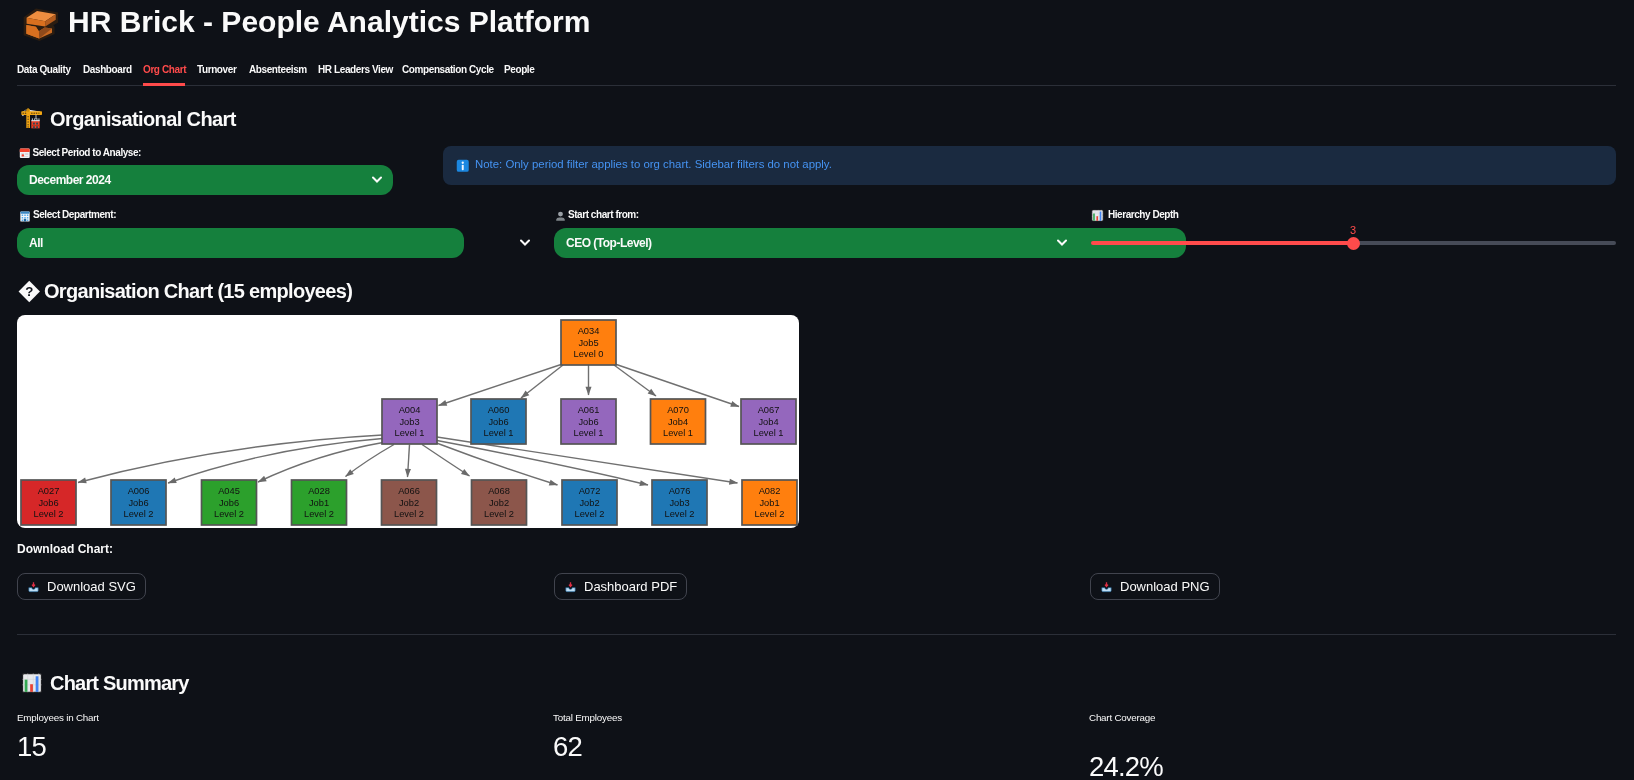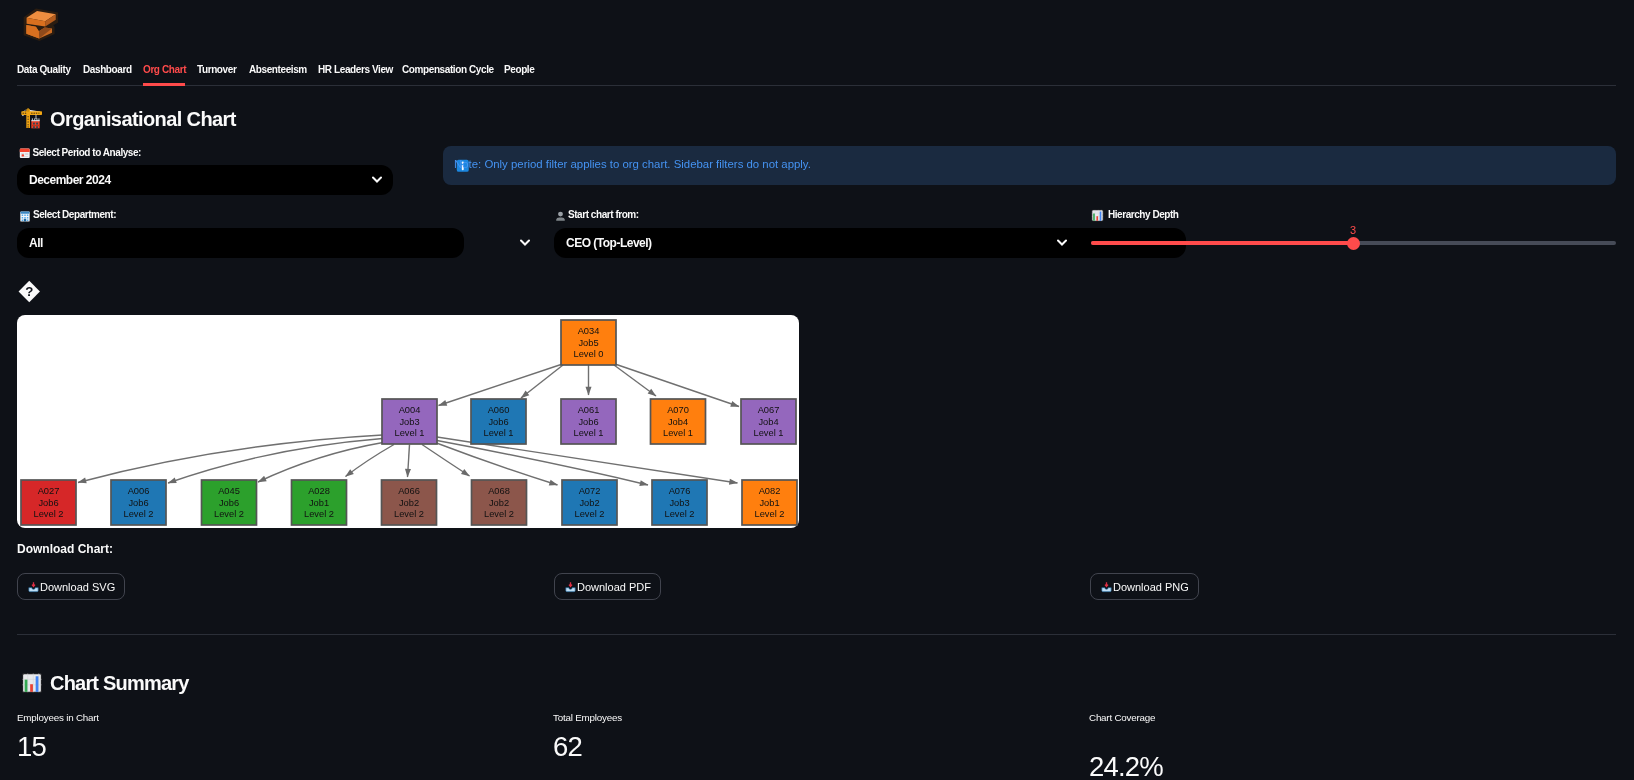--- a/index.html
+++ b/index.html
@@ -30,6 +30,7 @@
 <path d="M17 25 L22 21.8 L28.3 22.8 L17.3 31.3 Z" fill="#8e4a1b"></path>
 <path d="M6.3 19.8 L14.5 21.2 L17 25 L17.3 31.3 L6.3 27.2 Z" fill="#d9701f"></path>
 </svg>
+  <div class="abs" style="left:68px;top:5px;font-size:30px;font-weight:700;letter-spacing:0px;">HR Brick - People Analytics Platform</div>
 
   <div class="abs" style="top:64px;left:0;width:1556px;height:16px;font-size:10px;font-weight:600;letter-spacing:-0.4px;">
     <span class="abs" style="left:17px">Data Quality</span>

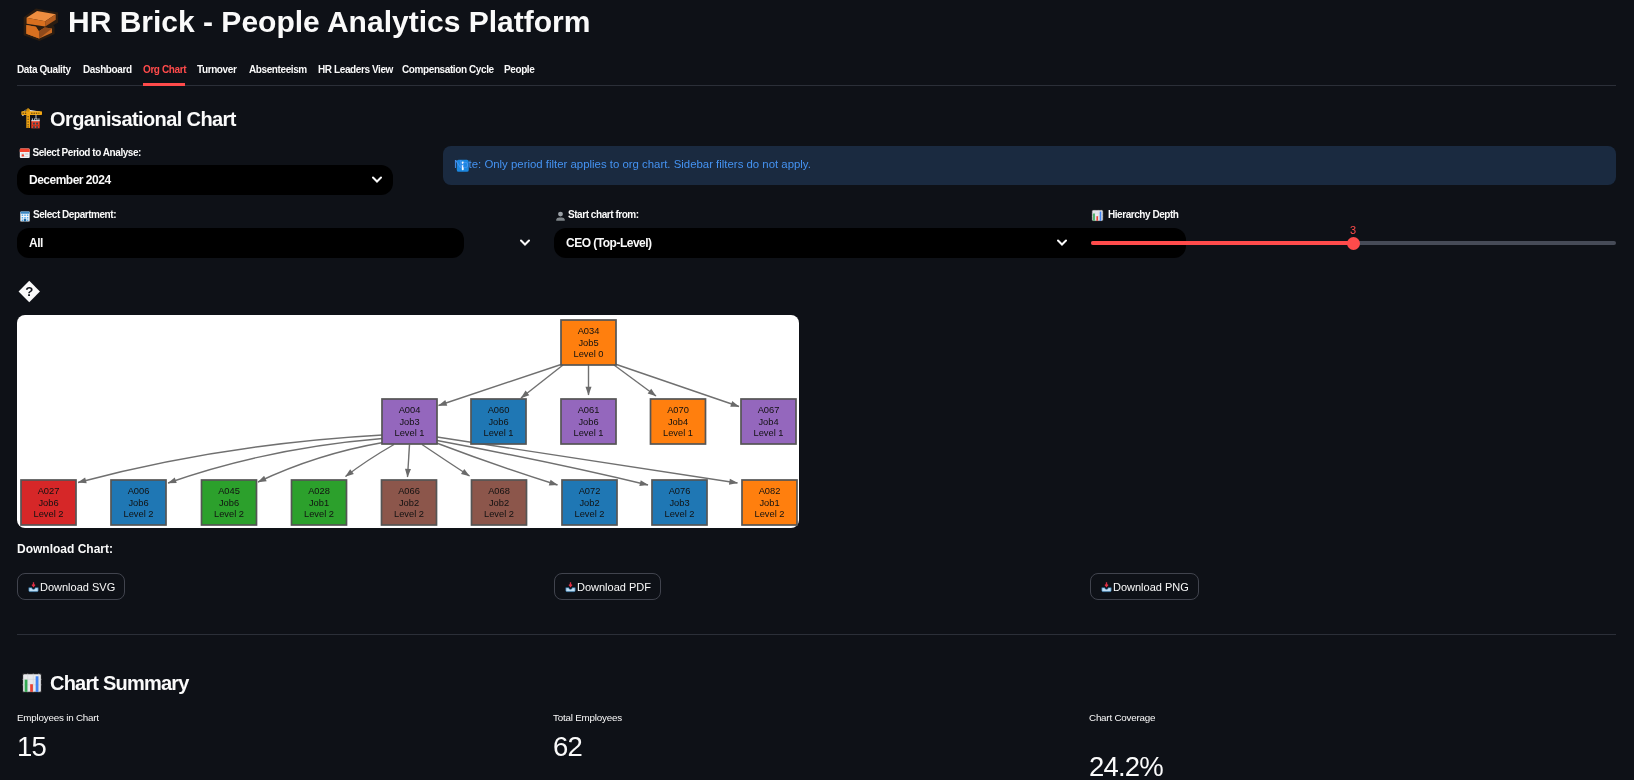--- a/index.html
+++ b/index.html
@@ -103,7 +103,7 @@
 <circle cx="18" cy="10" r="3.1" fill="#eef6ff"></circle>
 <rect x="15.4" y="15" width="5.2" height="15" rx="2.6" fill="#eef6ff"></rect>
 </svg>
-  <div class="abs" style="left:454px;top:158px;font-size:11.4px;color:#4593f2;">Note: Only period filter applies to org chart. Sidebar filters do not apply.</div>
+  <div class="abs" style="left:475px;top:158px;font-size:11.4px;color:#4593f2;">Note: Only period filter applies to org chart. Sidebar filters do not apply.</div>
 
   <svg class="abs" style="left:18.5px;top:209.5px" width="12" height="13" viewBox="0 0 36 36" id="office">
 <rect x="4" y="3" width="28" height="30" rx="2.5" fill="#f5f8fa"></rect>

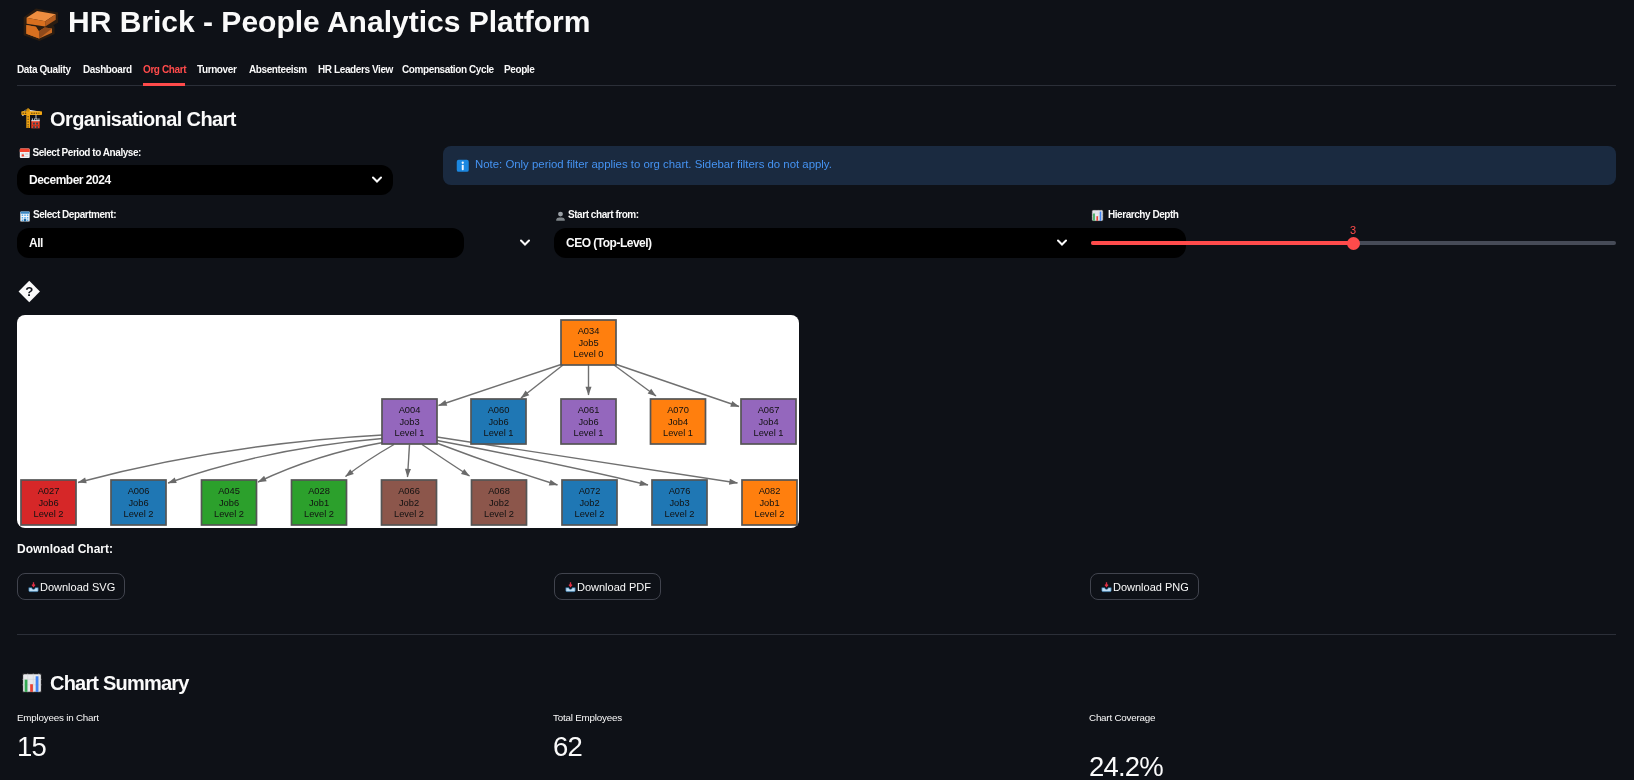--- a/index.html
+++ b/index.html
@@ -8,7 +8,7 @@
   .abs { position:absolute; }
   #page { position:relative; width:1634px; height:780px; }
   .lbl { font-size:10px; font-weight:700; letter-spacing:-0.45px; color:#fafafa; }
-  .selbox { position:absolute; height:30px; background:#000000; border-radius:12px; }
+  .selbox { position:absolute; height:30px; background:#15803d; border-radius:12px; }
   .selbox .txt { position:absolute; left:12px; top:8px; font-size:12px; font-weight:600; letter-spacing:-0.5px; color:#fafafa; }
   .chev { position:absolute; top:11px; width:10px; height:8px; }
   .btn { position:absolute; height:27px; border:1px solid #41444e; border-radius:8px;

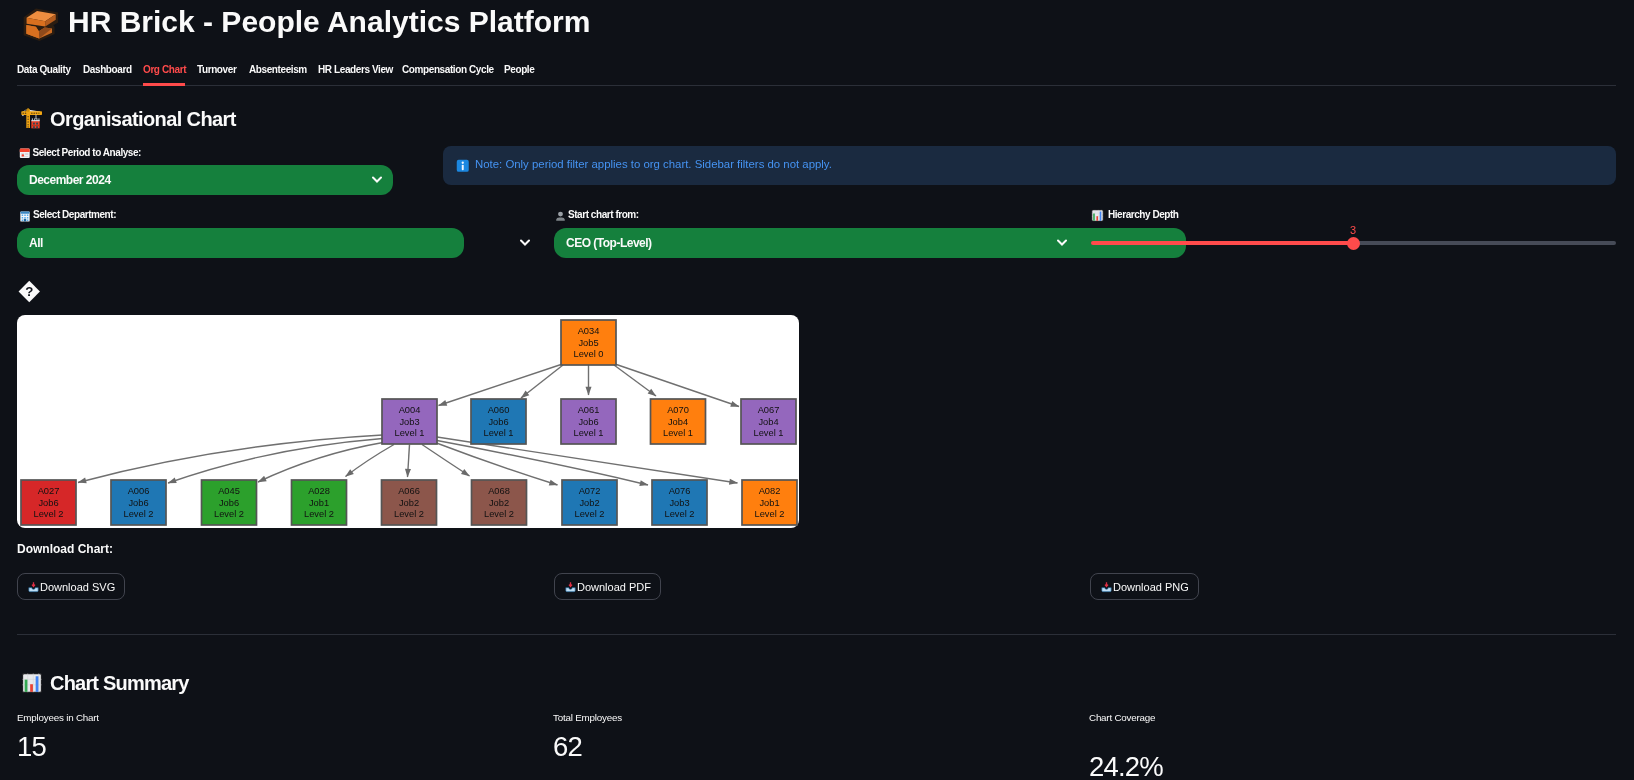--- a/index.html
+++ b/index.html
@@ -155,6 +155,7 @@
 <rect x="3.6" y="3.6" width="14.8" height="14.8" transform="rotate(45 11 11)" fill="#fafafa"></rect>
 <text x="11" y="15.4" font-size="13" font-weight="bold" text-anchor="middle" fill="#10131a" font-family="Liberation Sans">?</text>
 </svg>
+  <div class="abs" style="left:44px;top:280px;font-size:20px;font-weight:700;letter-spacing:-0.7px;">Organisation Chart (15 employees)</div>
 
   <div class="abs" style="left:17px;top:315px;width:782px;height:213px;background:#ffffff;border-radius:8px;"></div>
   <svg class="abs" style="left:17px;top:315px" width="782" height="213" viewBox="0 0 782 213" id="orgchart">

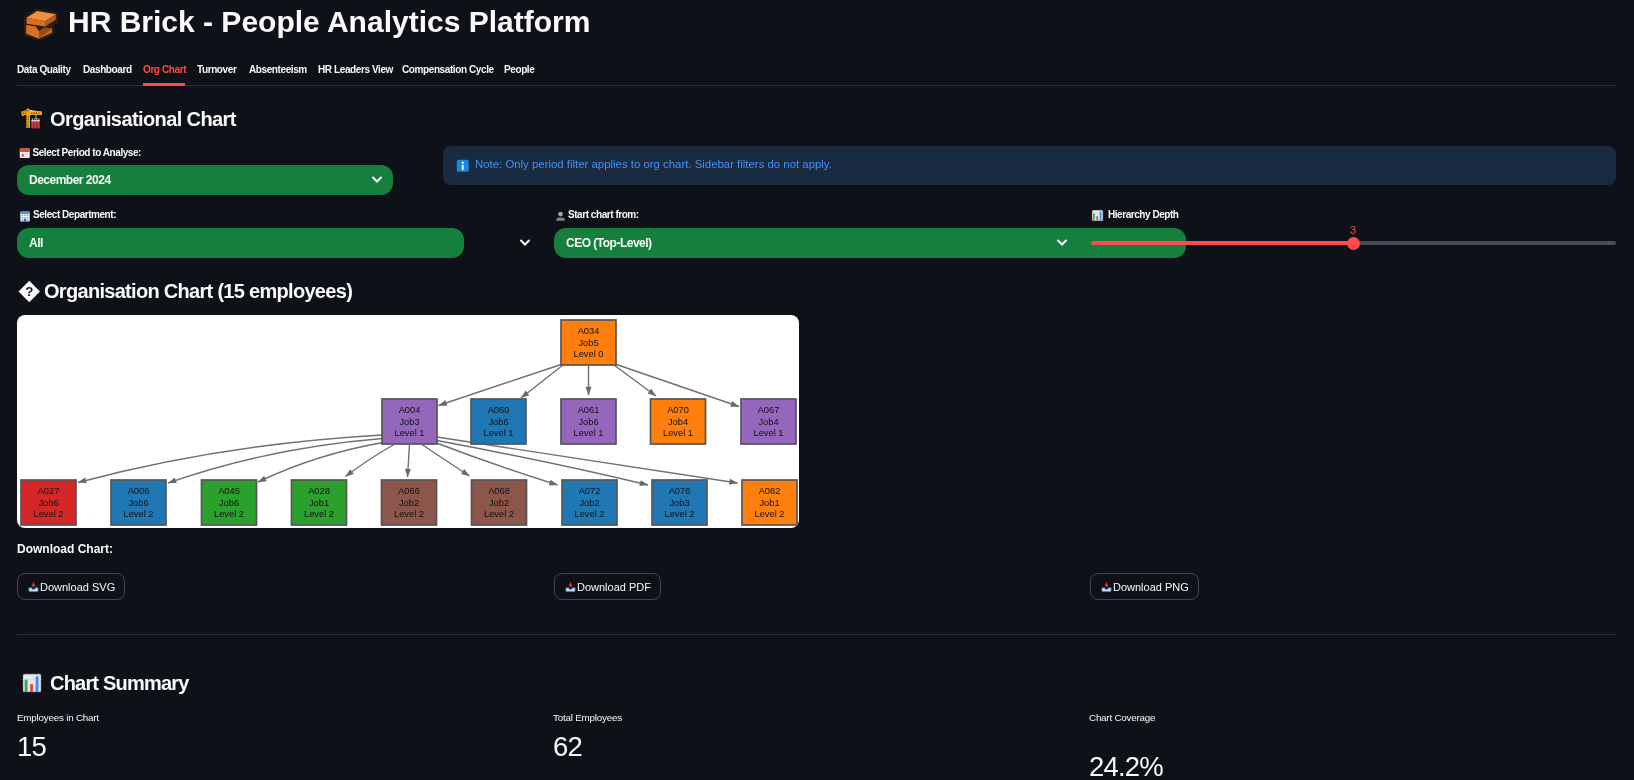--- a/index.html
+++ b/index.html
@@ -13,7 +13,7 @@
   .chev { position:absolute; top:11px; width:10px; height:8px; }
   .btn { position:absolute; height:27px; border:1px solid #41444e; border-radius:8px;
     background:#0e1117; display:flex; align-items:center; padding:0 9px; }
-  .btn span { font-size:11px; color:#fafafa; margin-left:0; }
+  .btn span { font-size:13px; color:#fafafa; margin-left:7px; }
   .metric-l { position:absolute; font-size:9.8px; letter-spacing:-0.2px; color:#fafafa; }
   .metric-v { position:absolute; font-size:27.5px; letter-spacing:-0.8px; color:#fafafa; }
 </style>

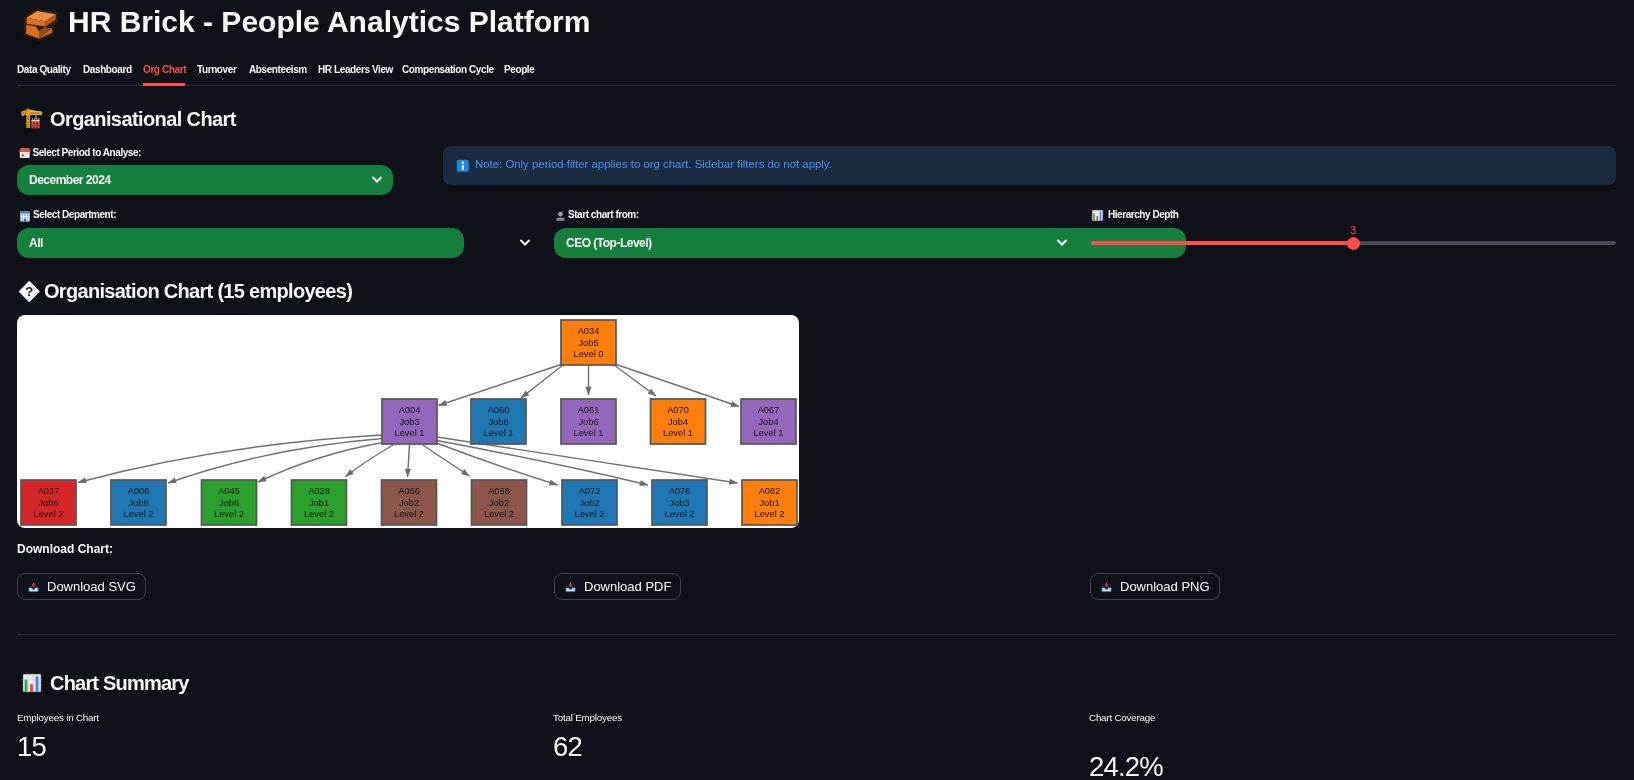--- a/index.html
+++ b/index.html
@@ -283,7 +283,7 @@
 <path d="M18 4 v12 M13.5 11 L18 16.5 L22.5 11" stroke="#dd2e44" stroke-width="4" fill="none"></path>
 <path d="M4 20 h9 a5 5 0 0 0 10 0 h9 v9 a3 3 0 0 1 -3 3 H7 a3 3 0 0 1 -3-3 Z" fill="#bdddf4" stroke="#226699" stroke-width="2"></path>
 </svg>
-      <span>Download PDF</span>
+      <span>Dashboard PDF</span>
   </div>
   <div class="btn" style="left:1090px;top:573px;">
     <svg width="13" height="12" viewBox="0 0 36 36" class="tray">

